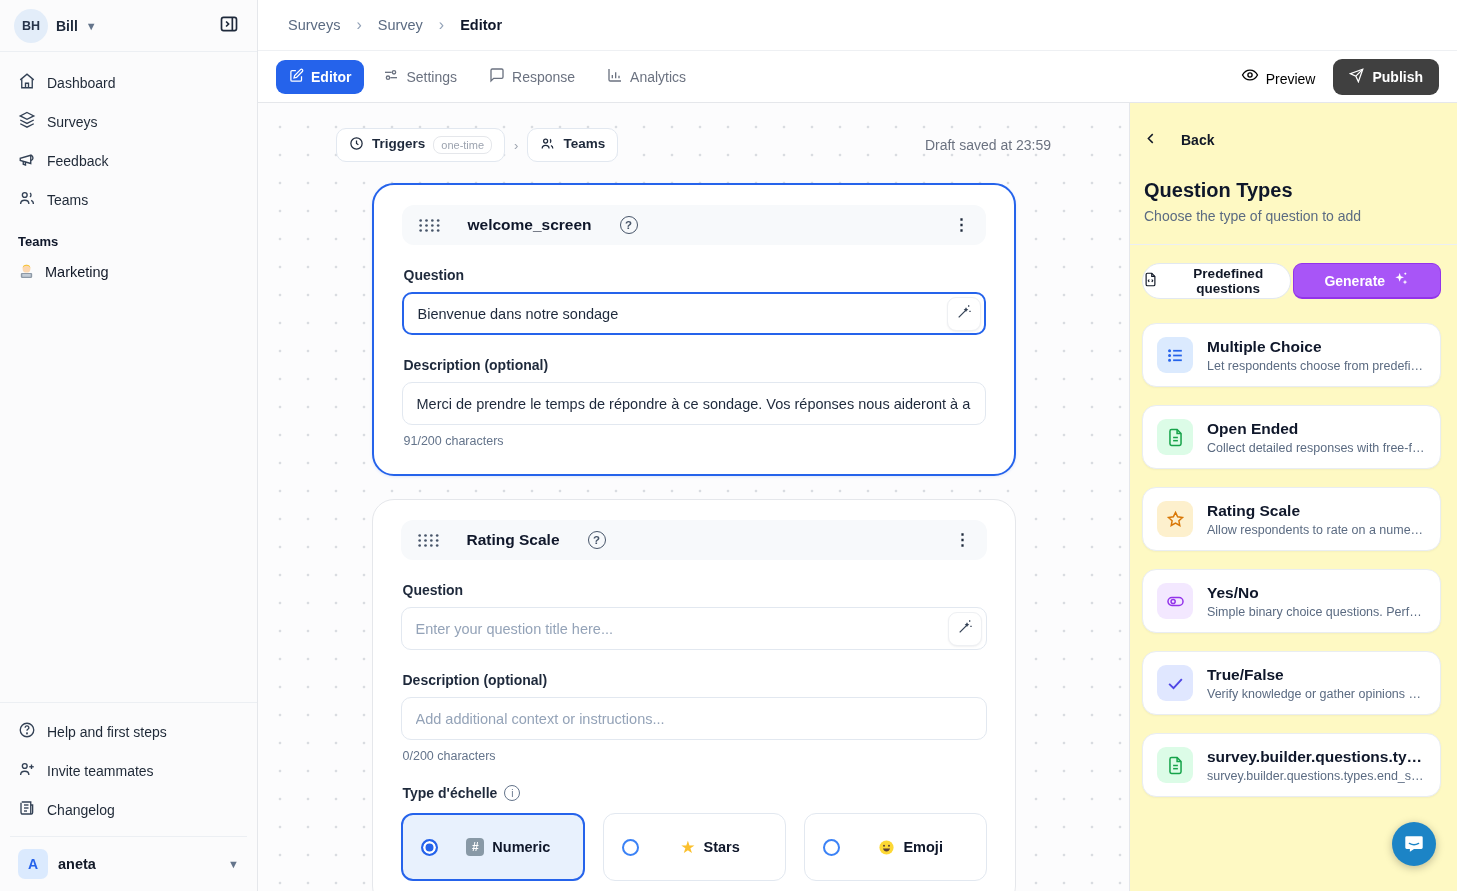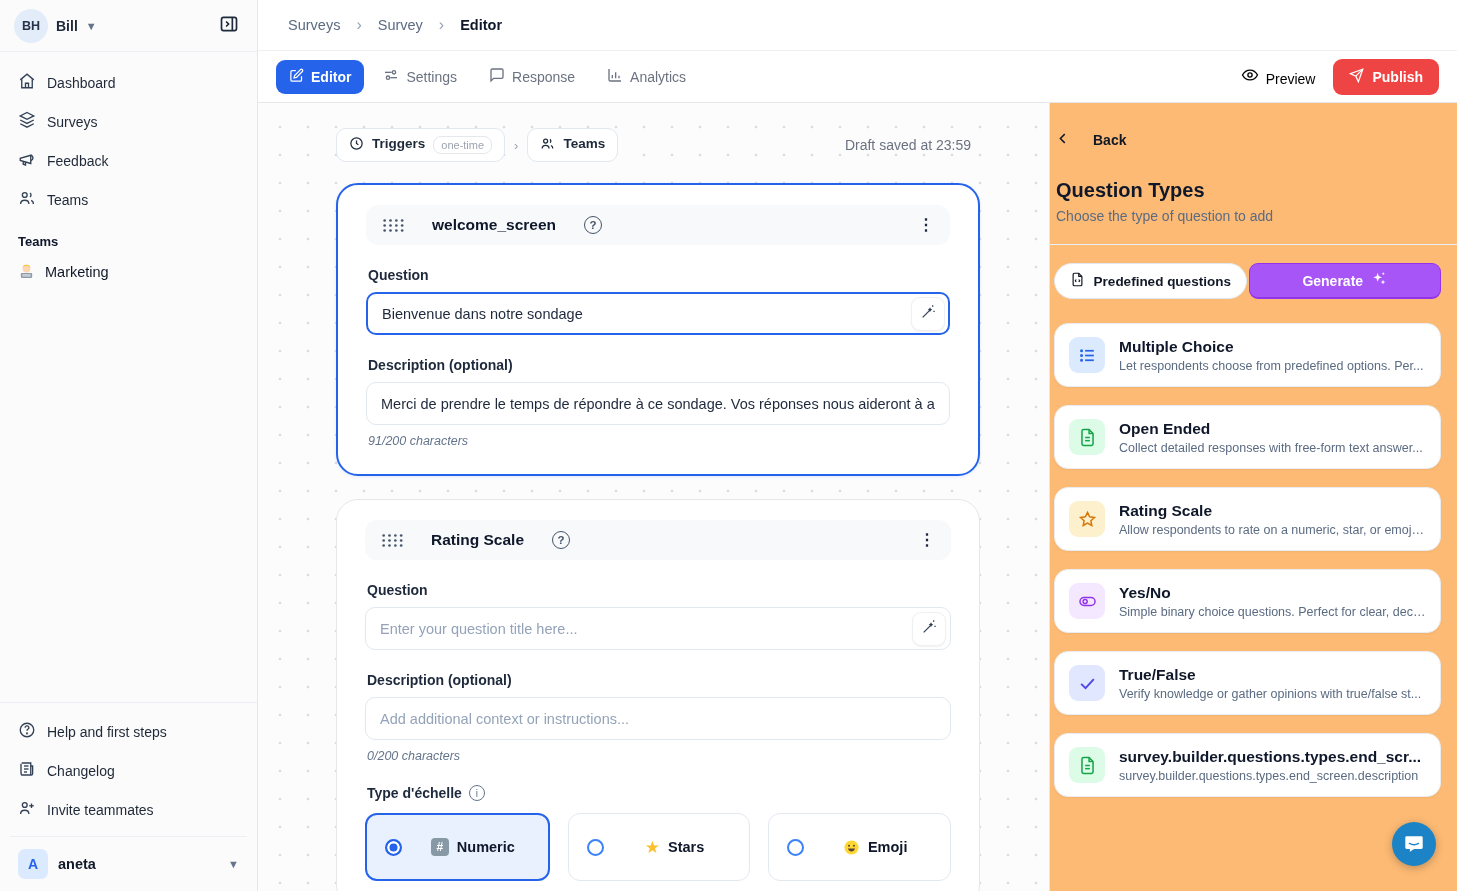--- a/index.html
+++ b/index.html
@@ -37,7 +37,7 @@
   .tab.active { background:#2563eb; color:#fff; font-weight:bold; }
   .toolbar-right { margin-left:auto; display:flex; align-items:center; gap:18px; }
   .preview { display:flex; align-items:flex-end; gap:7px; font-size:14px; color:#000000; background:none; border:none; cursor:pointer; font-family:inherit; }
-  .publish { display:flex; align-items:center; gap:8px; font-size:14px; font-weight:bold; color:#fff; background:#ef4444; border:none; border-radius:9px; padding:9px 16px; cursor:pointer; font-family:inherit; }
+  .publish { display:flex; align-items:center; gap:8px; font-size:14px; font-weight:bold; color:#fff; background:#404040; border:none; border-radius:9px; padding:9px 16px; cursor:pointer; font-family:inherit; }
 
   .content { flex:1; display:flex; min-height:0; }
 

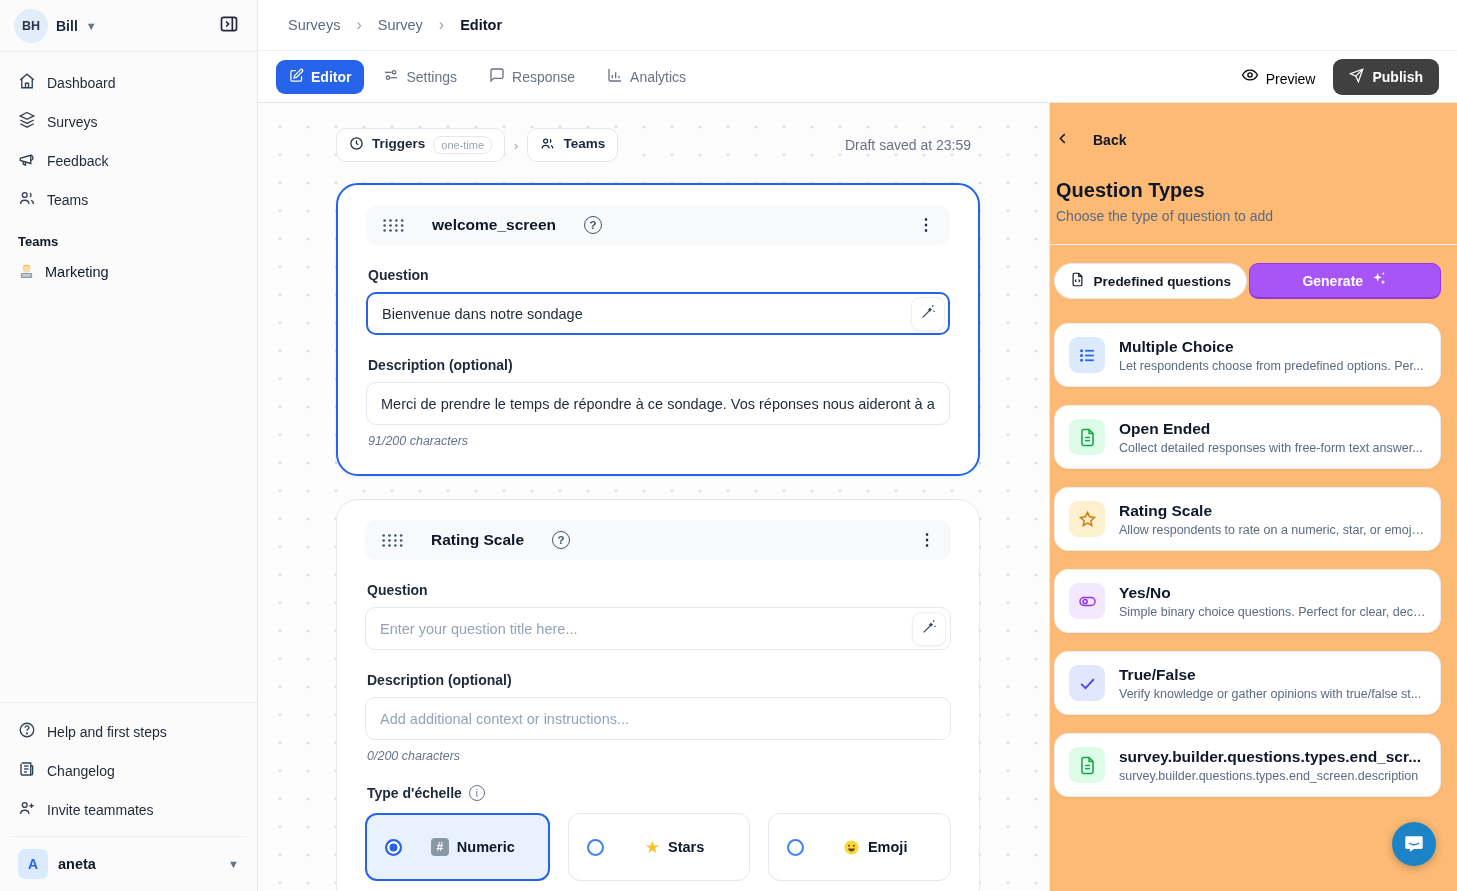--- a/index.html
+++ b/index.html
@@ -78,7 +78,7 @@
   .star-glyph { color:#fbc02d; font-size:17px; line-height:1; }
 
   
-  .rpanel { width:408px; background:#fdba74; border-left:1px solid #e5e7eb; padding:28px 16px 0 4px; overflow:hidden; }
+  .rpanel { width:328px; background:#fef9c3; border-left:1px solid #e5e7eb; padding:28px 16px 0 12px; overflow:hidden; }
   .back-row { display:flex; align-items:center; gap:22px; font-size:14px; font-weight:bold; color:#111827; cursor:pointer; padding:0 2px; }
   .rp-title { font-size:20px; font-weight:bold; color:#0f172a; margin:30px 0 6px 2px; }
   .rp-sub { font-size:14px; color:#5b6b82; margin-left:2px; }

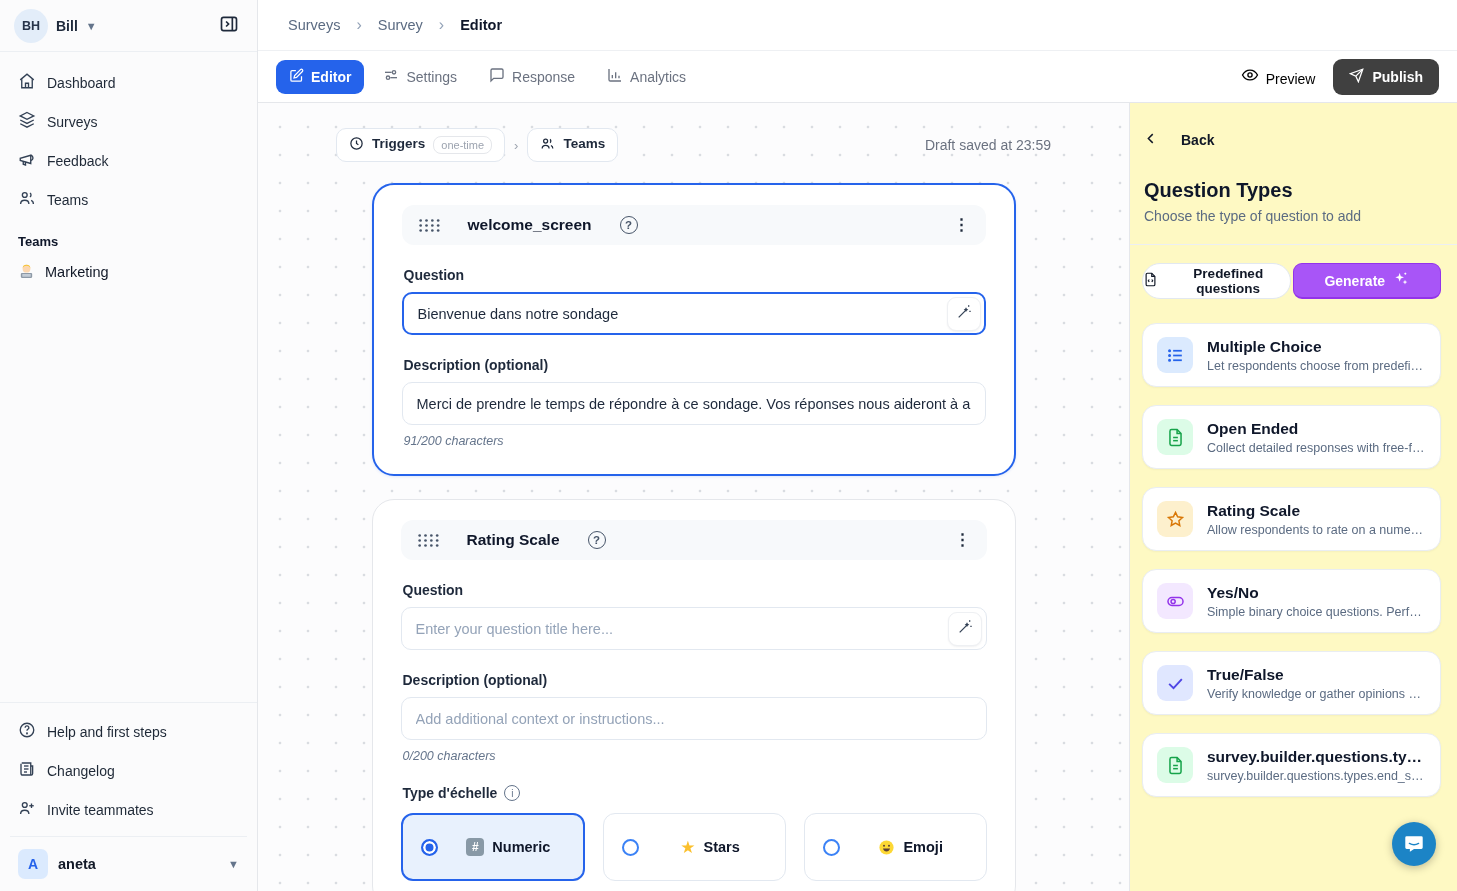--- a/index.html
+++ b/index.html
@@ -65,7 +65,7 @@
   .text-input.focused { border:2px solid #2563eb; }
   .text-input::placeholder { color:#94a3b8; }
   .wand-btn { position:absolute; right:5px; top:50%; transform:translateY(-50%); width:34px; height:34px; border-radius:9px; background:#fff; border:1px solid #eef0f3; box-shadow:0 1px 2px rgba(15,23,42,.06); display:flex; align-items:center; justify-content:center; color:#334155; cursor:pointer; }
-  .counter { font-size:12.5px; color:#64748b; margin:9px 0 0 2px;font-style:italic; }
+  .counter { font-size:12.5px; color:#64748b; margin:9px 0 0 2px; }
   .info-circ { width:16px; height:16px; border-radius:50%; border:1.4px solid #64748b; color:#64748b; font-size:10px; font-weight:normal; display:flex; align-items:center; justify-content:center; font-style:normal; }
   .scale-row { display:flex; gap:18px; margin-top:12px; }
   .scale-opt { flex:1; height:68px; border:1px solid #e2e8f0; border-radius:12px; background:#fff; display:flex; align-items:center; gap:14px; padding:0 18px; cursor:pointer; }

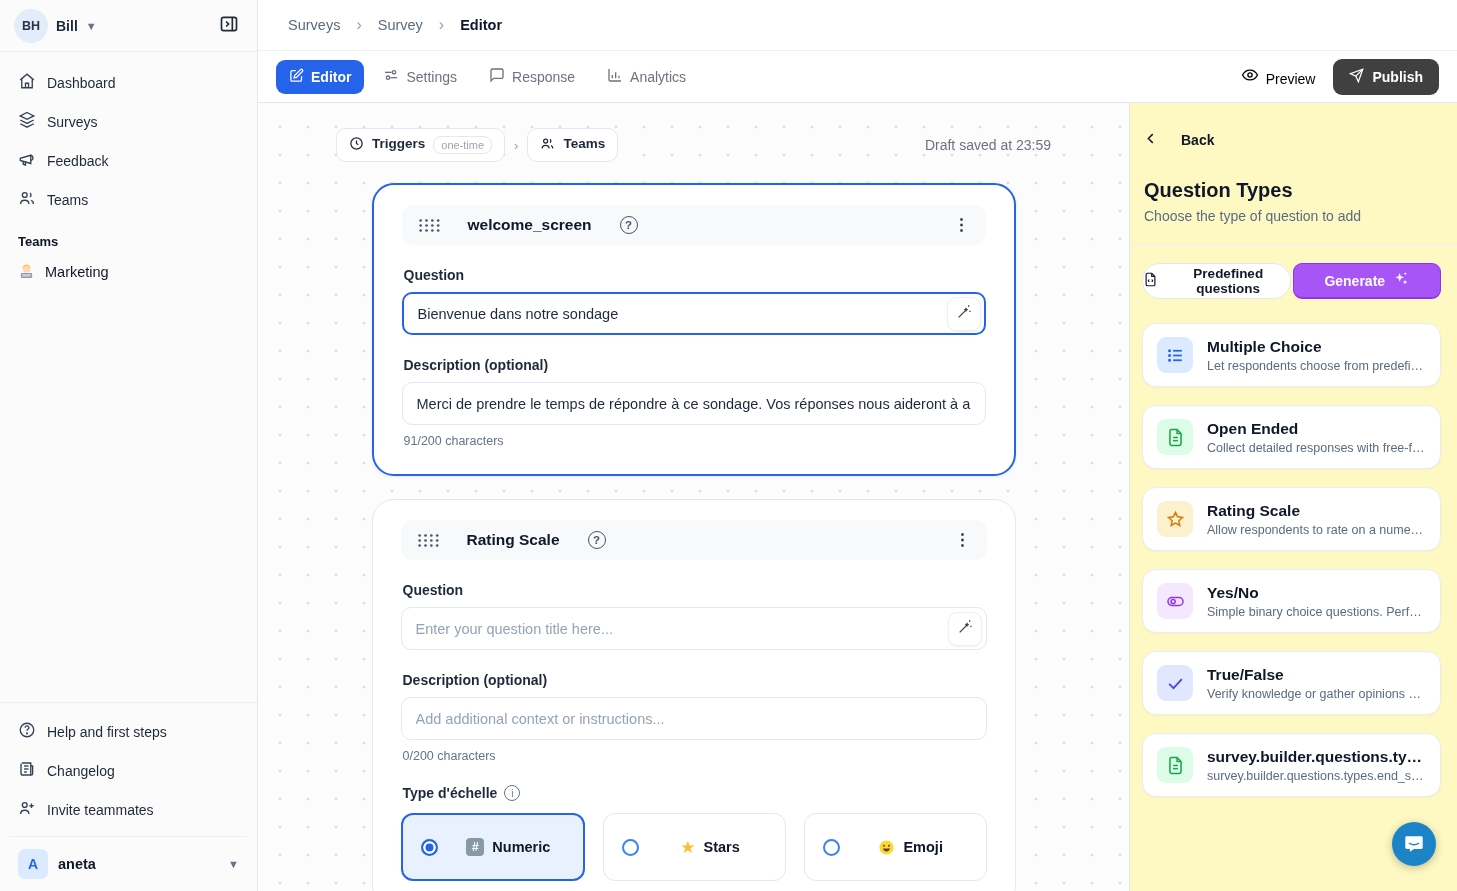--- a/index.html
+++ b/index.html
@@ -184,6 +184,15 @@
       </div>
       <div class="nav-item">
         <span><svg width="18" height="18" viewBox="0 0 24 24" fill="none" stroke="currentColor" stroke-width="1.8">
+              <circle cx="9" cy="8" r="3.2"></circle>
+              <path d="M3.5 20c0-3 2.4-5 5.5-5s5.5 2 5.5 5"></path>
+              <line x1="18" y1="6" x2="18" y2="12"></line>
+              <line x1="15" y1="9" x2="21" y2="9"></line>
+            </svg></span>
+        <span>Invite teammates</span>
+      </div>
+      <div class="nav-item">
+        <span><svg width="18" height="18" viewBox="0 0 24 24" fill="none" stroke="currentColor" stroke-width="1.8">
               <path d="M5 4h12v16H6.5A2.5 2.5 0 0 1 4 17.5V5"></path>
               <path d="M17 8h2.5V18a2 2 0 0 1-2 2"></path>
               <line x1="8" y1="8" x2="14" y2="8"></line>
@@ -191,15 +200,6 @@
               <line x1="8" y1="16" x2="12" y2="16"></line>
             </svg></span>
         <span>Changelog</span>
-      </div>
-      <div class="nav-item">
-        <span><svg width="18" height="18" viewBox="0 0 24 24" fill="none" stroke="currentColor" stroke-width="1.8">
-              <circle cx="9" cy="8" r="3.2"></circle>
-              <path d="M3.5 20c0-3 2.4-5 5.5-5s5.5 2 5.5 5"></path>
-              <line x1="18" y1="6" x2="18" y2="12"></line>
-              <line x1="15" y1="9" x2="21" y2="9"></line>
-            </svg></span>
-        <span>Invite teammates</span>
       </div>
       <div class="sb-account">
         <div class="acct-avatar">A</div>

